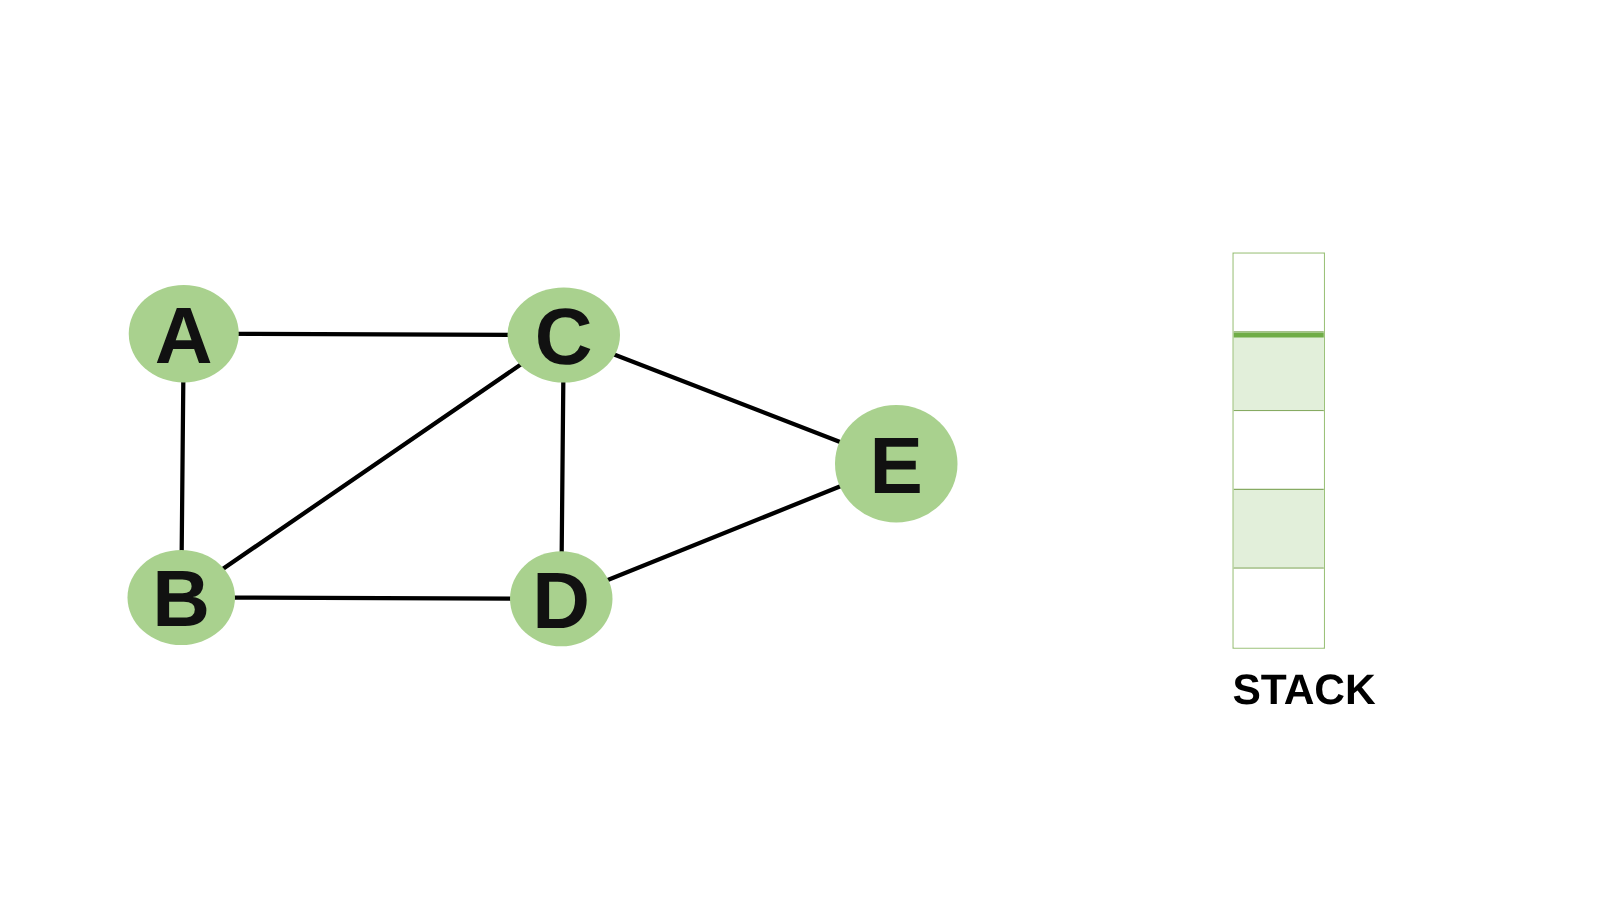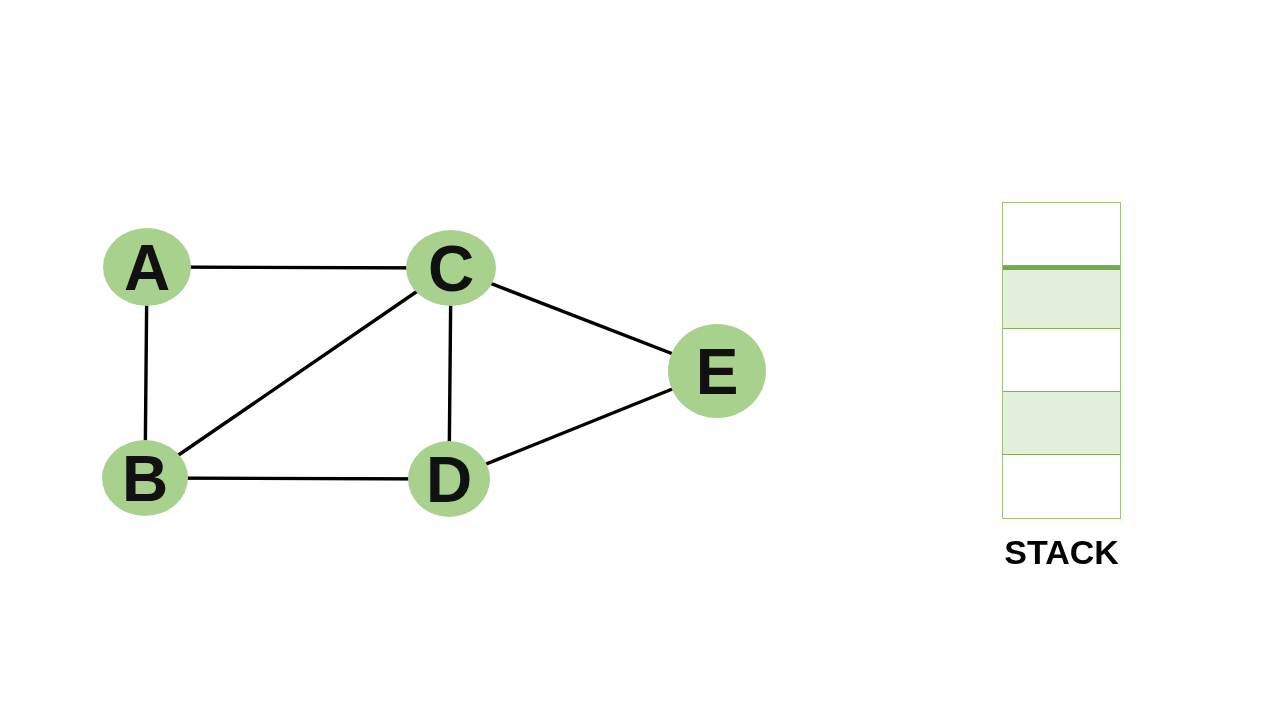--- a/index.html
+++ b/index.html
@@ -36,8 +36,7 @@
     position: absolute;
     left: 986px;
     top: 202px;
-    width: 119px;
-    margin-left: 16px;
+    width: 74px;
   }
   .stack-cells {
     display: flex;

